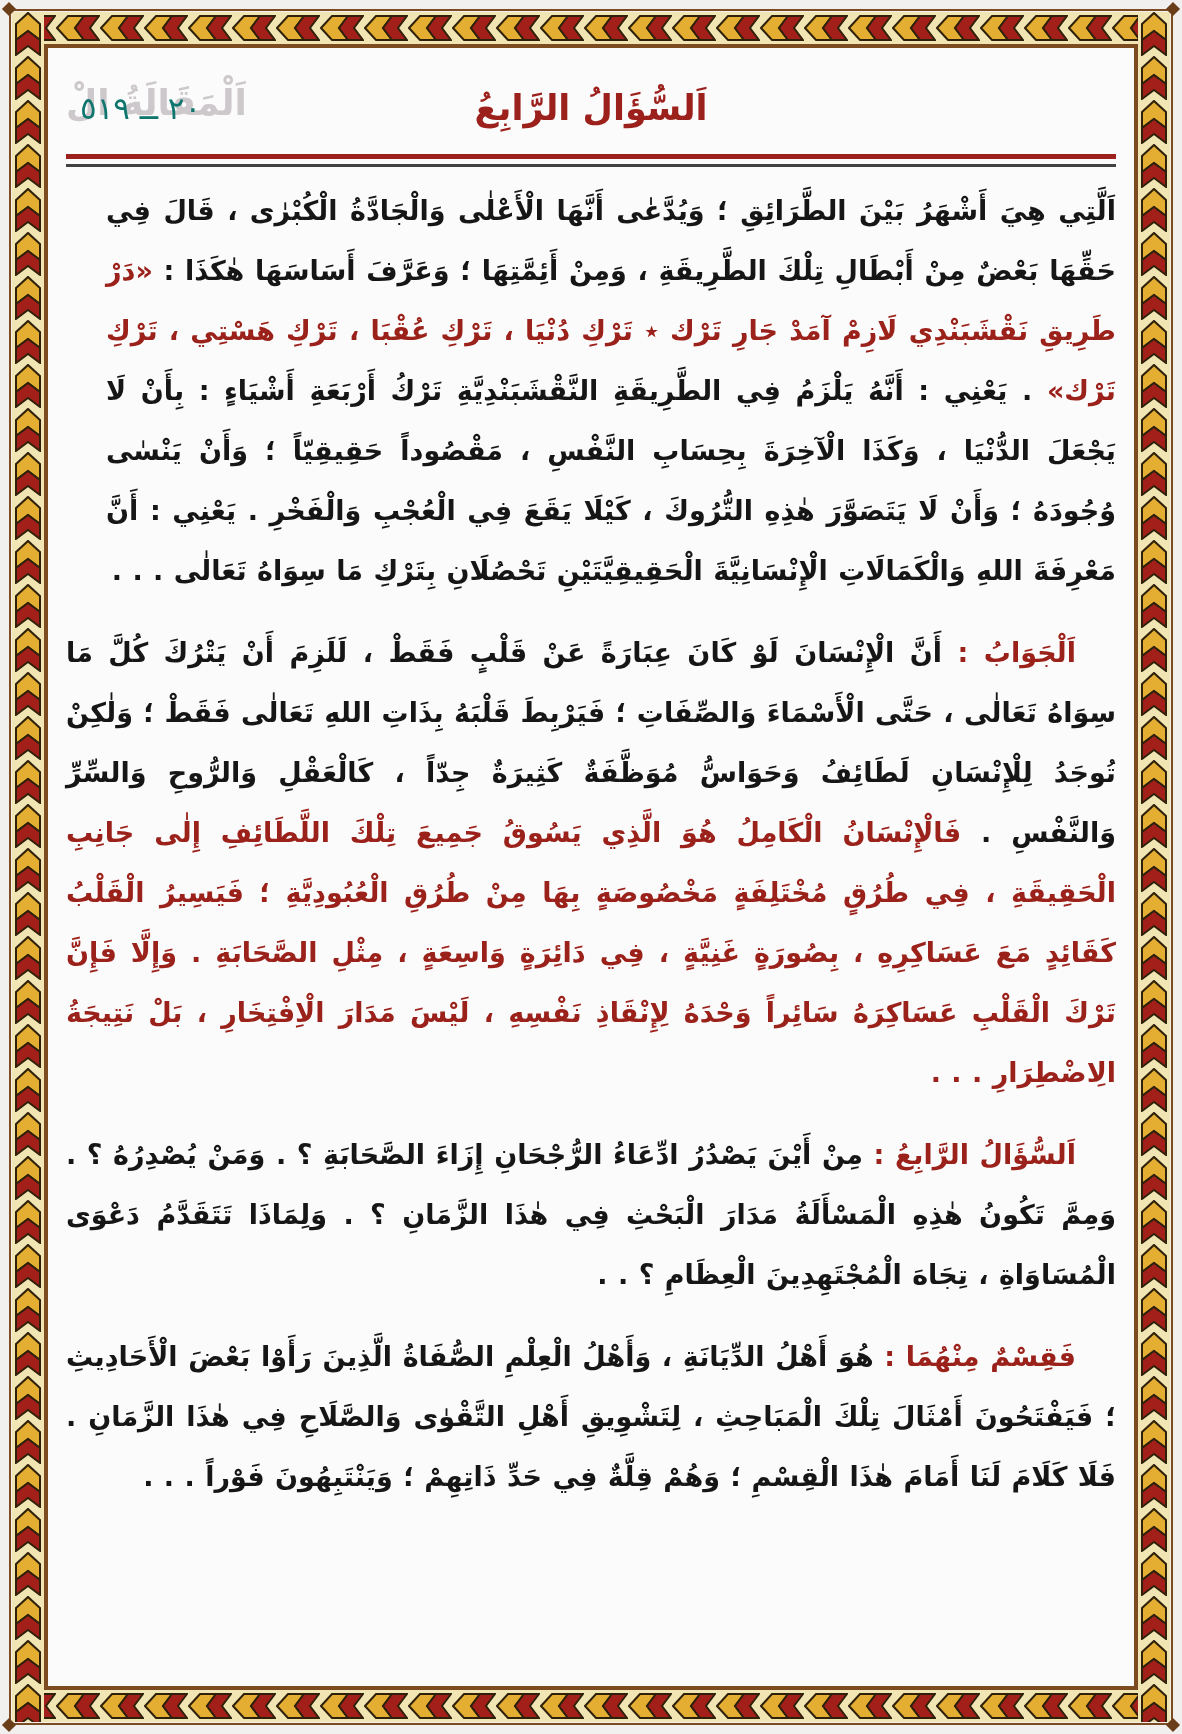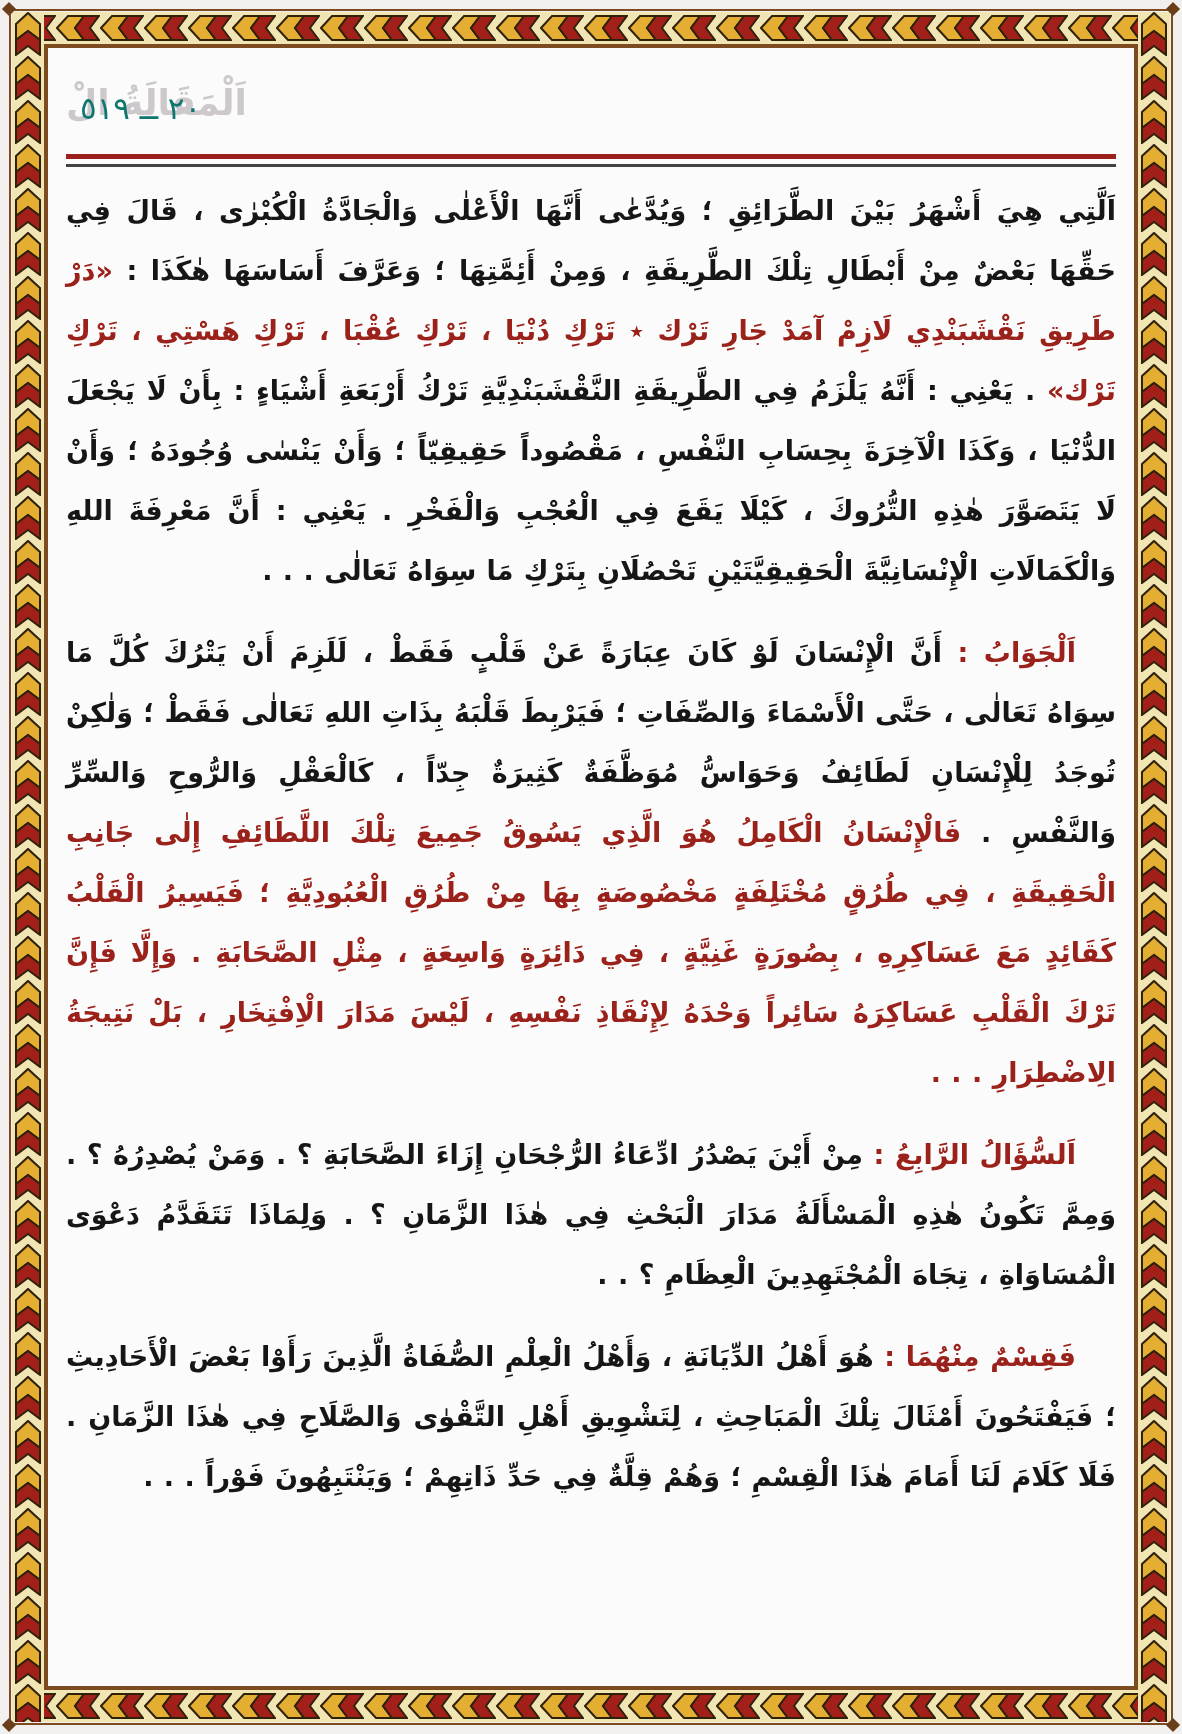--- a/index.html
+++ b/index.html
@@ -137,6 +137,7 @@
 <div class="content">
   <div class="header">
     <div class="watermark">اَلْمَقَالَةُ الْ</div>
+    <div class="page-title">اَلسُّؤَالُ الرَّابِعُ</div>
     <div class="page-number">٢٠ ــ ٥١٩</div>
   </div>
   <div class="rule"></div>

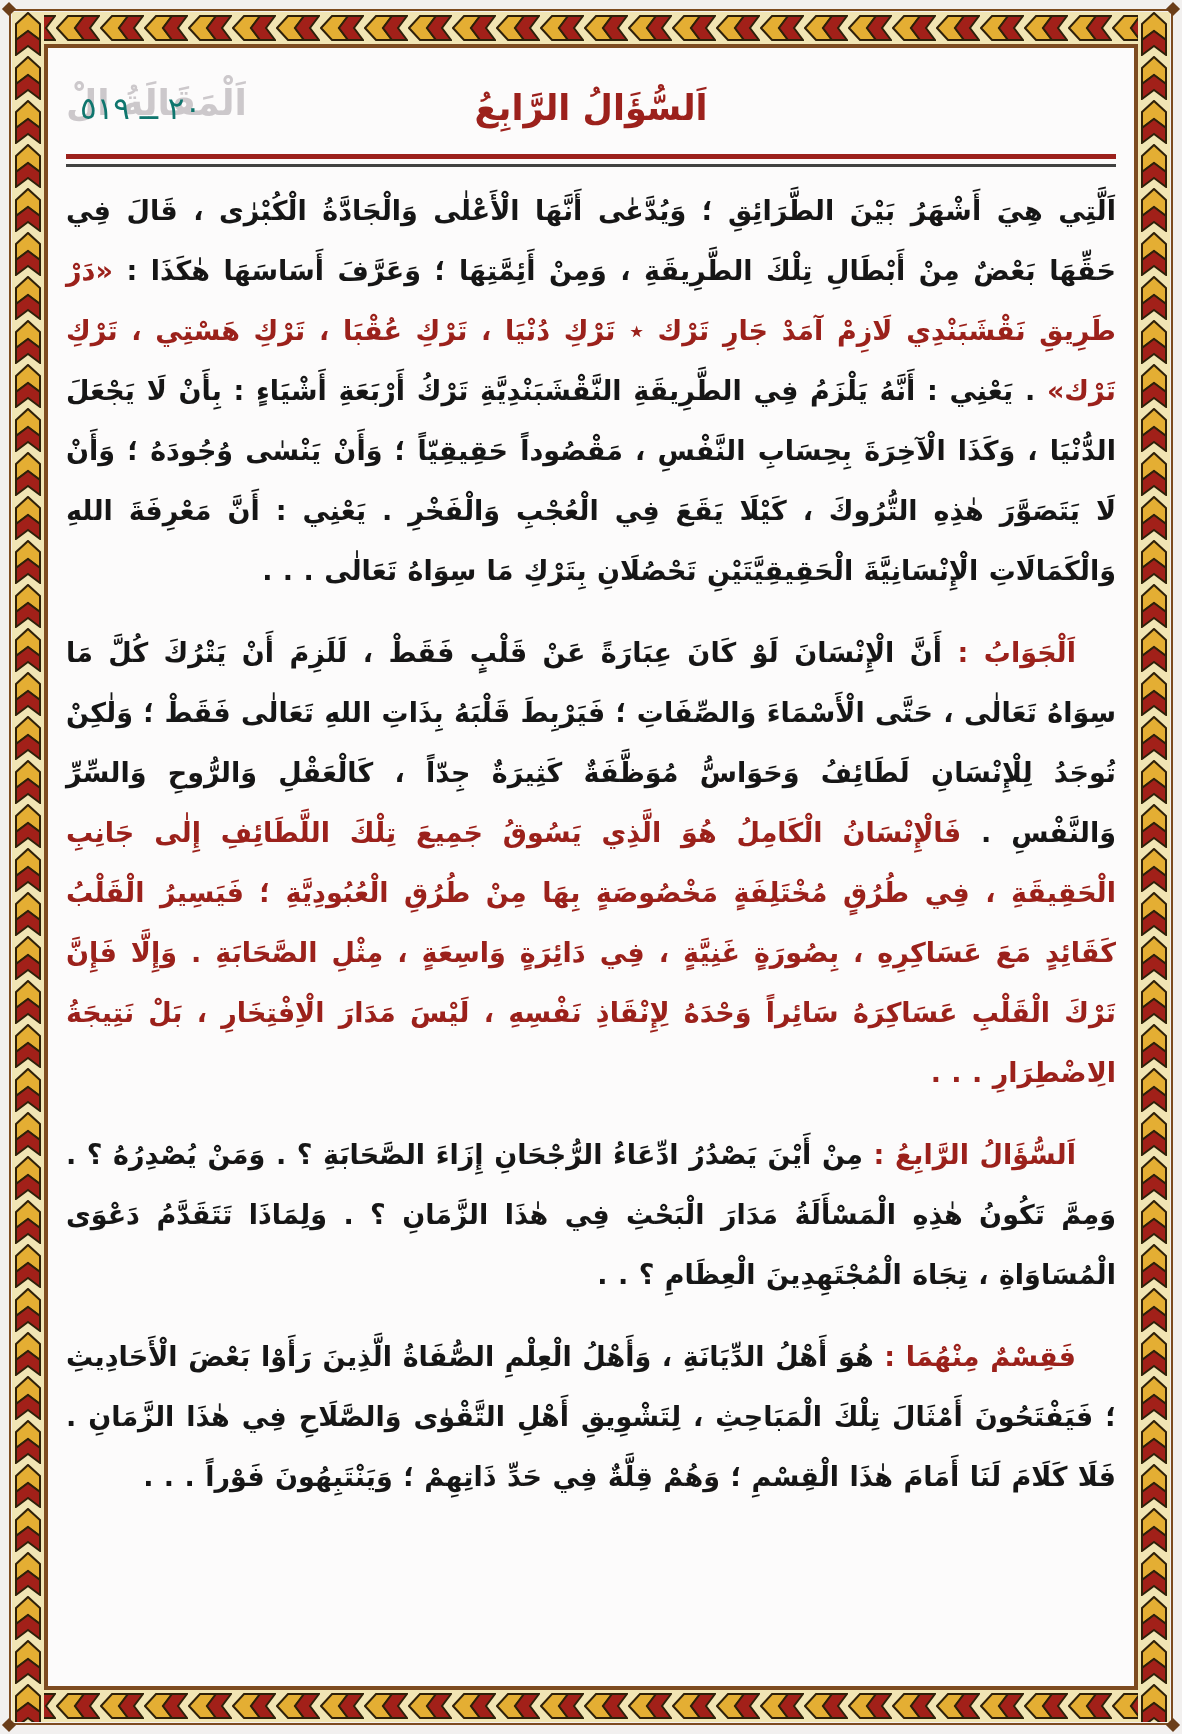--- a/index.html
+++ b/index.html
@@ -70,7 +70,7 @@
     text-align:justify; text-align-last:right;
     word-spacing:1px;
   }
-  .para.first { margin-top:14px; }
+  .para.first { margin-top:14px;margin-left:40px; }
   .para.indent { text-indent:40px; }
   .seg-black { color:#161616; }
   .seg-red   { color:#9b211b; }

